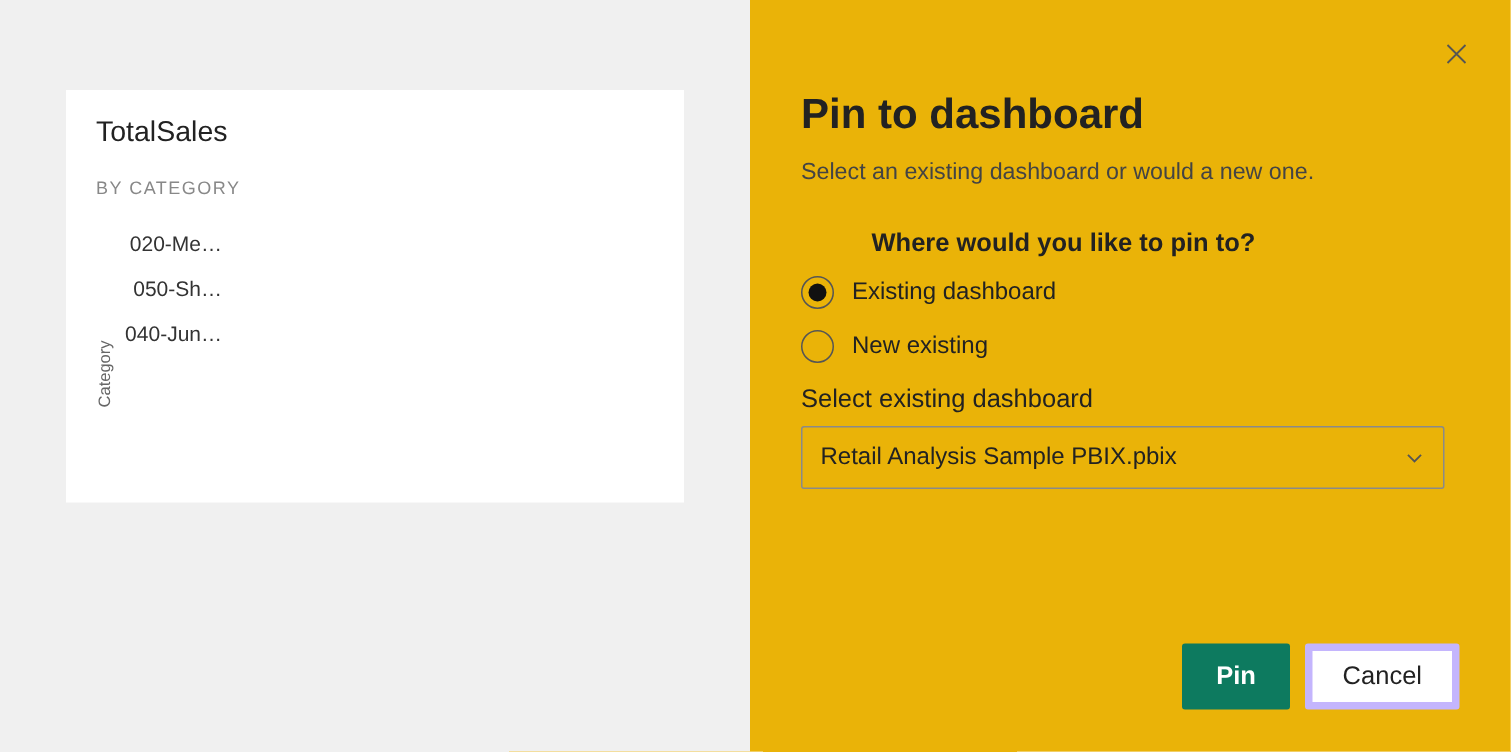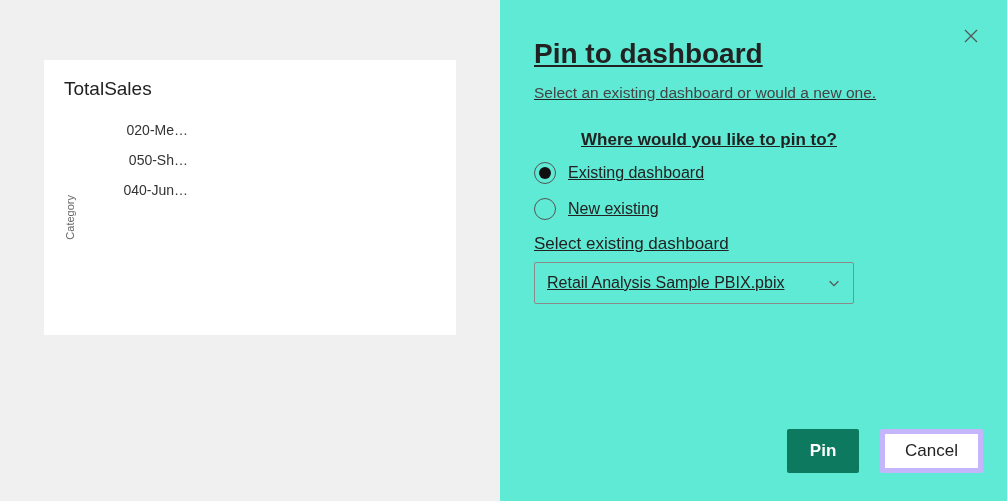--- a/index.html
+++ b/index.html
@@ -102,11 +102,10 @@
   
   .right-panel {
     flex: 1;
-    background: #5eead4;
+    background: #eab308;
     position: relative;
-    padding: 38px 34px 0 34px;
+    padding: 60px 34px 0 34px;
     color: #222;
-    text-decoration: underline;
   }
   .close-btn {
     position: absolute;

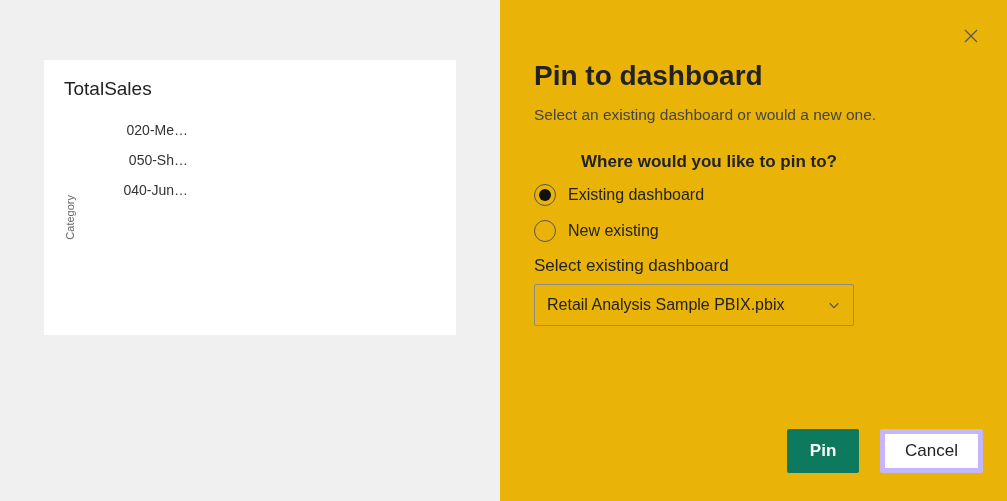--- a/index.html
+++ b/index.html
@@ -209,6 +209,7 @@
 <div class="left-panel">
   <div class="chart-card">
     <div class="chart-title">TotalSales</div>
+    <div class="chart-subtitle">BY CATEGORY</div>
     <div class="chart-body">
       <div class="y-axis-label">Category</div>
       <div class="cat-labels">

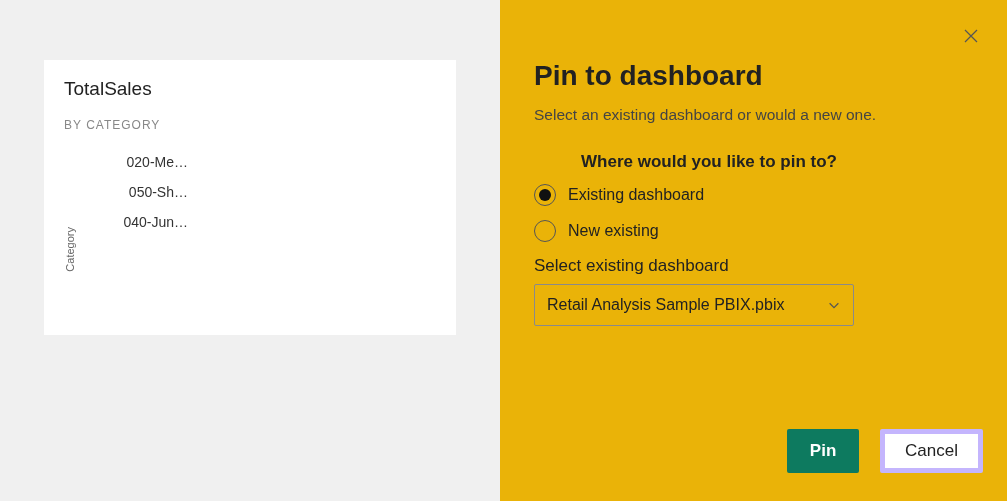--- a/index.html
+++ b/index.html
@@ -38,7 +38,6 @@
   .chart-body {
     display: flex;
     height: 170px;
-    gap: 40px;
   }
   .y-axis-label {
     writing-mode: vertical-rl;

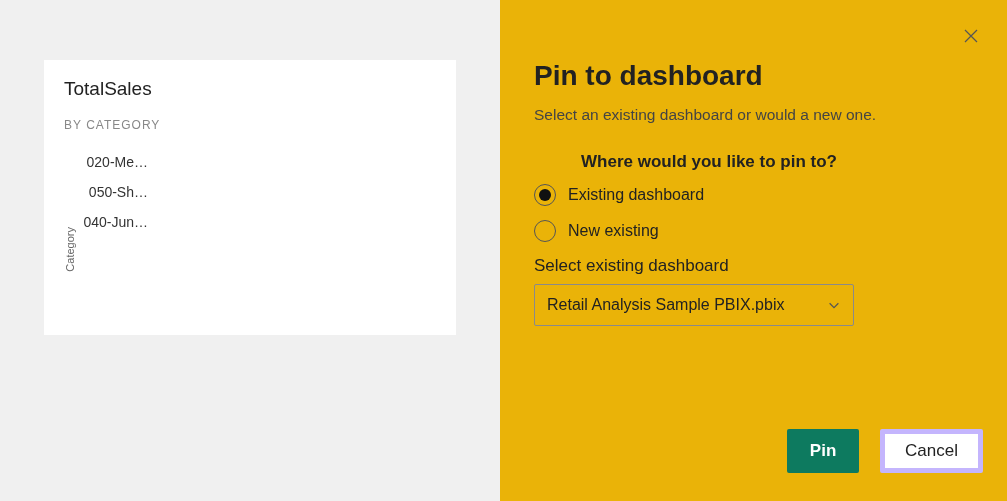--- a/index.html
+++ b/index.html
@@ -160,7 +160,7 @@
     margin-bottom: 8px;
   }
   .select-box {
-    width: 320px;
+    width: 429px;
     height: 42px;
     border: 1px solid #8a8a8a;
     border-radius: 2px;

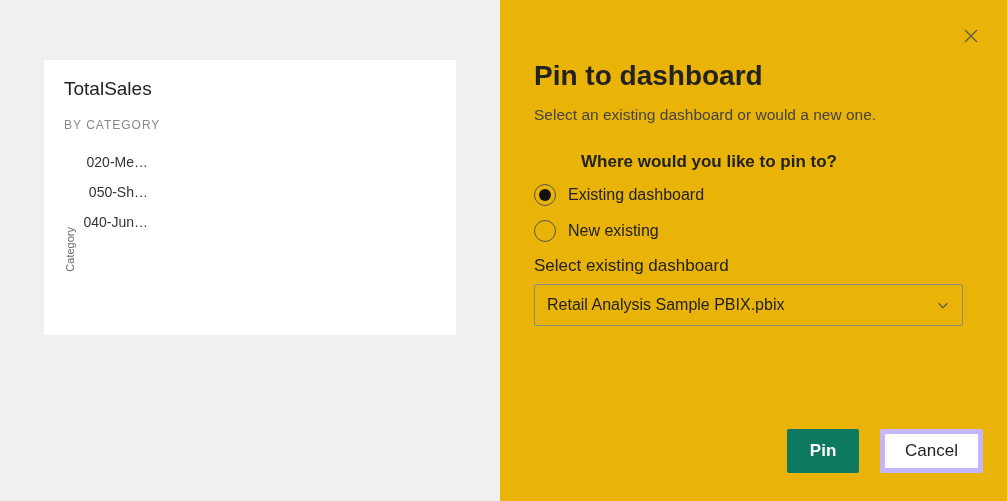--- a/index.html
+++ b/index.html
@@ -175,9 +175,9 @@
   .button-row {
     position: absolute;
     bottom: 28px;
-    right: 24px;
-    display: flex;
-    gap: 21px;
+    right: 34px;
+    display: flex;
+    gap: 10px;
   }
   .btn {
     height: 44px;

